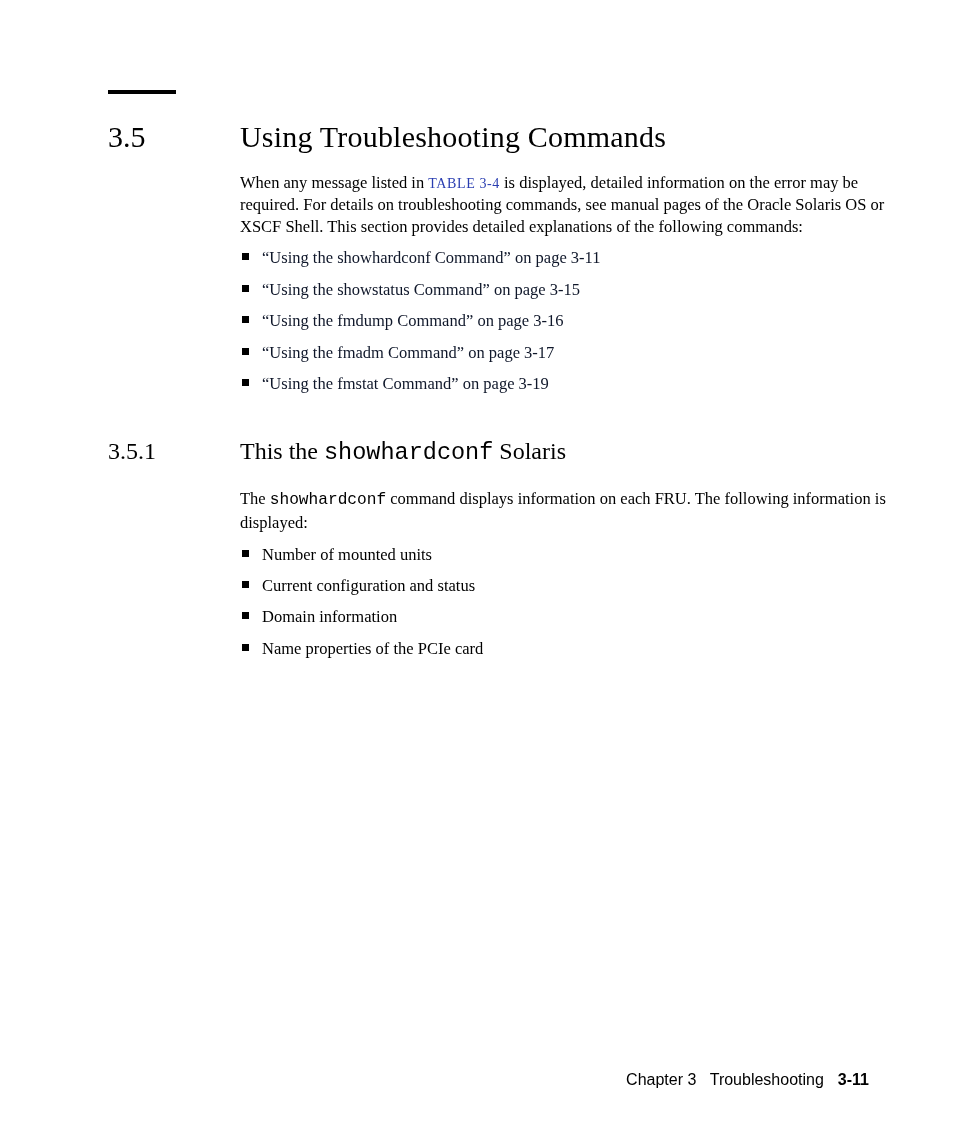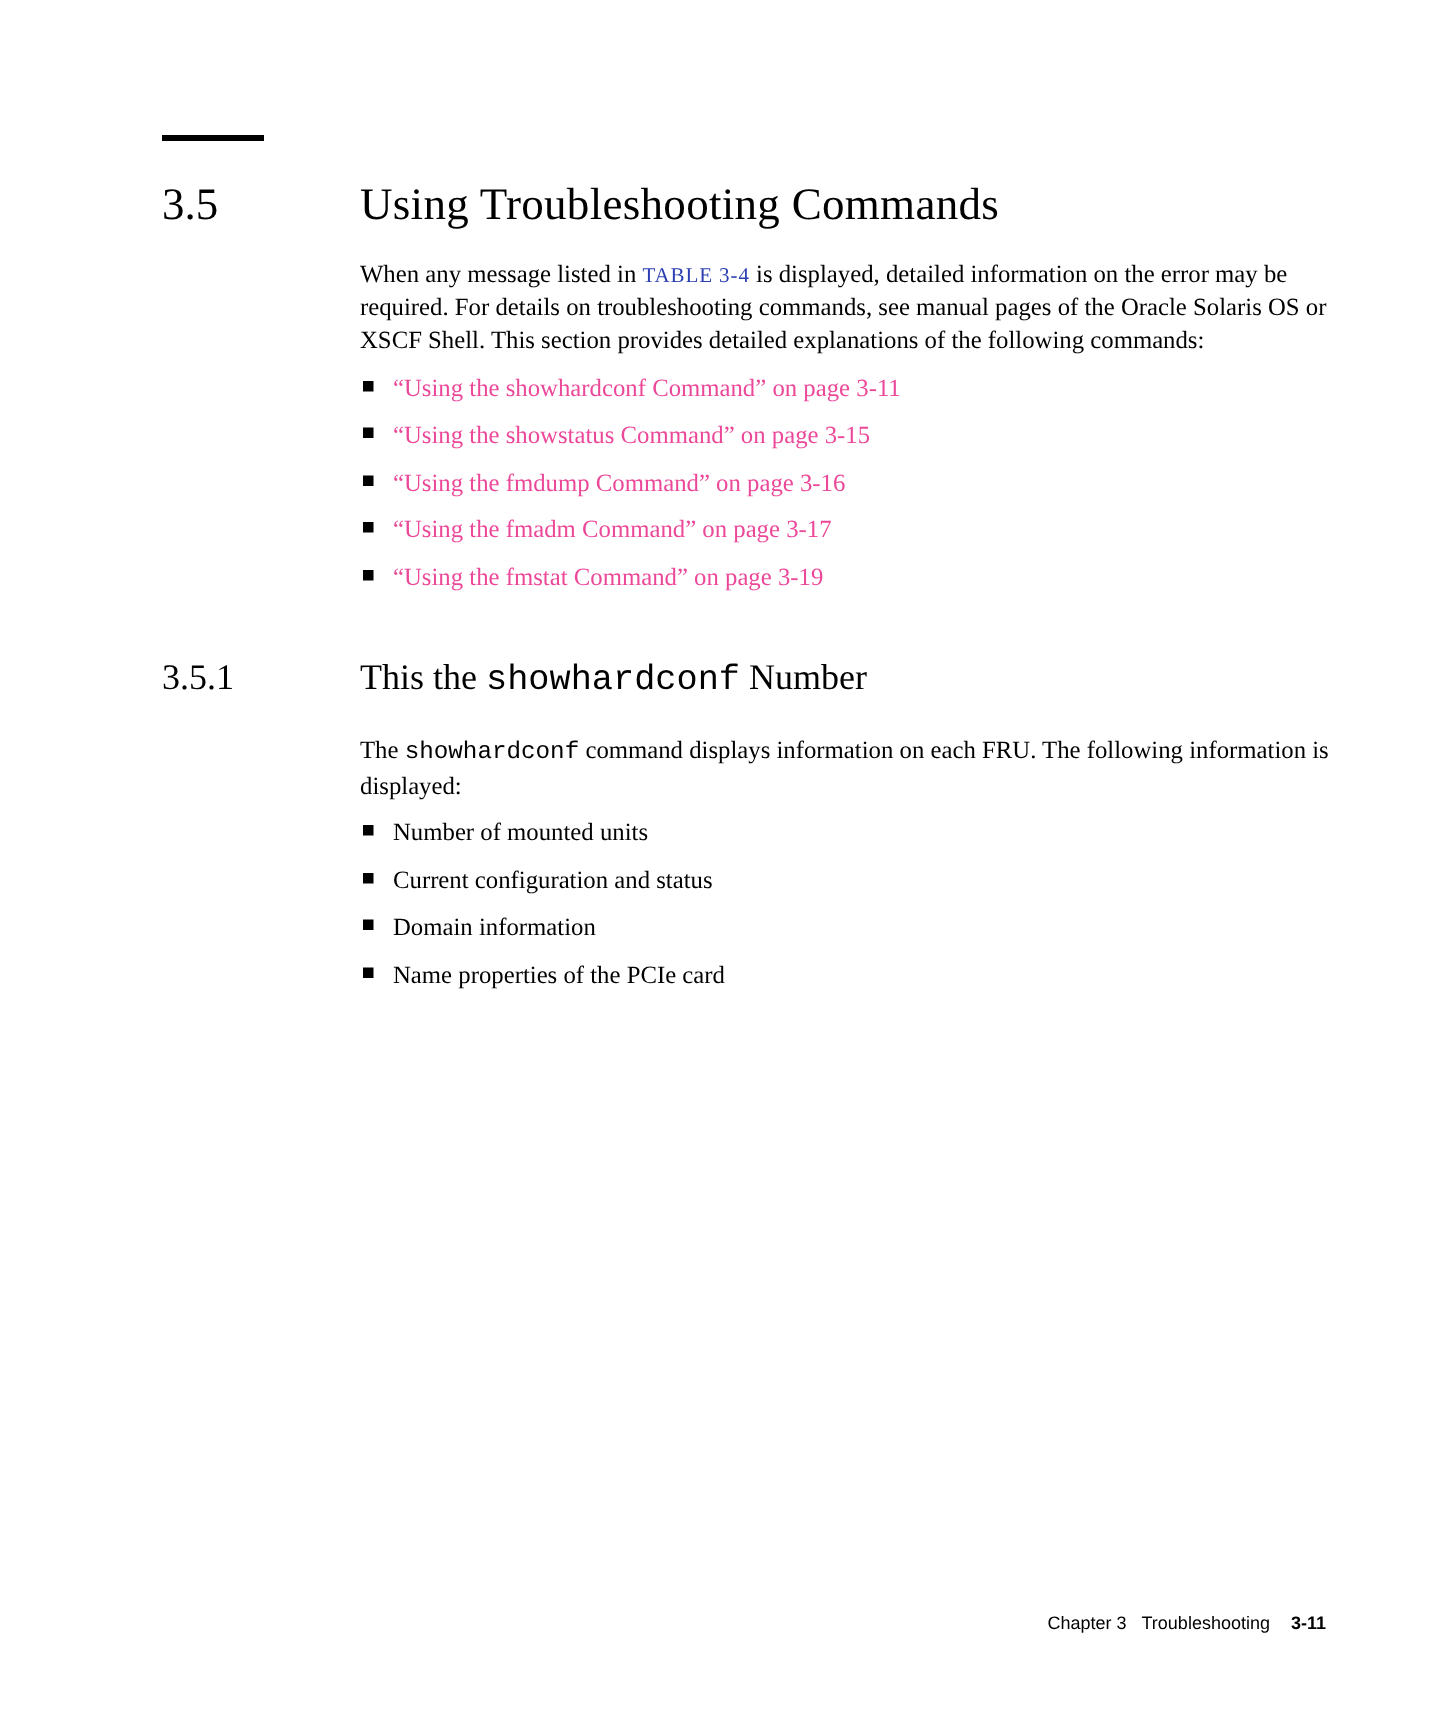--- a/index.html
+++ b/index.html
@@ -78,7 +78,7 @@
     background: #000;
   }
   ul.linklist li a {
-    color: #ec4899;
+    color: #0f172a;
     text-decoration: none;
     cursor: pointer;
   }

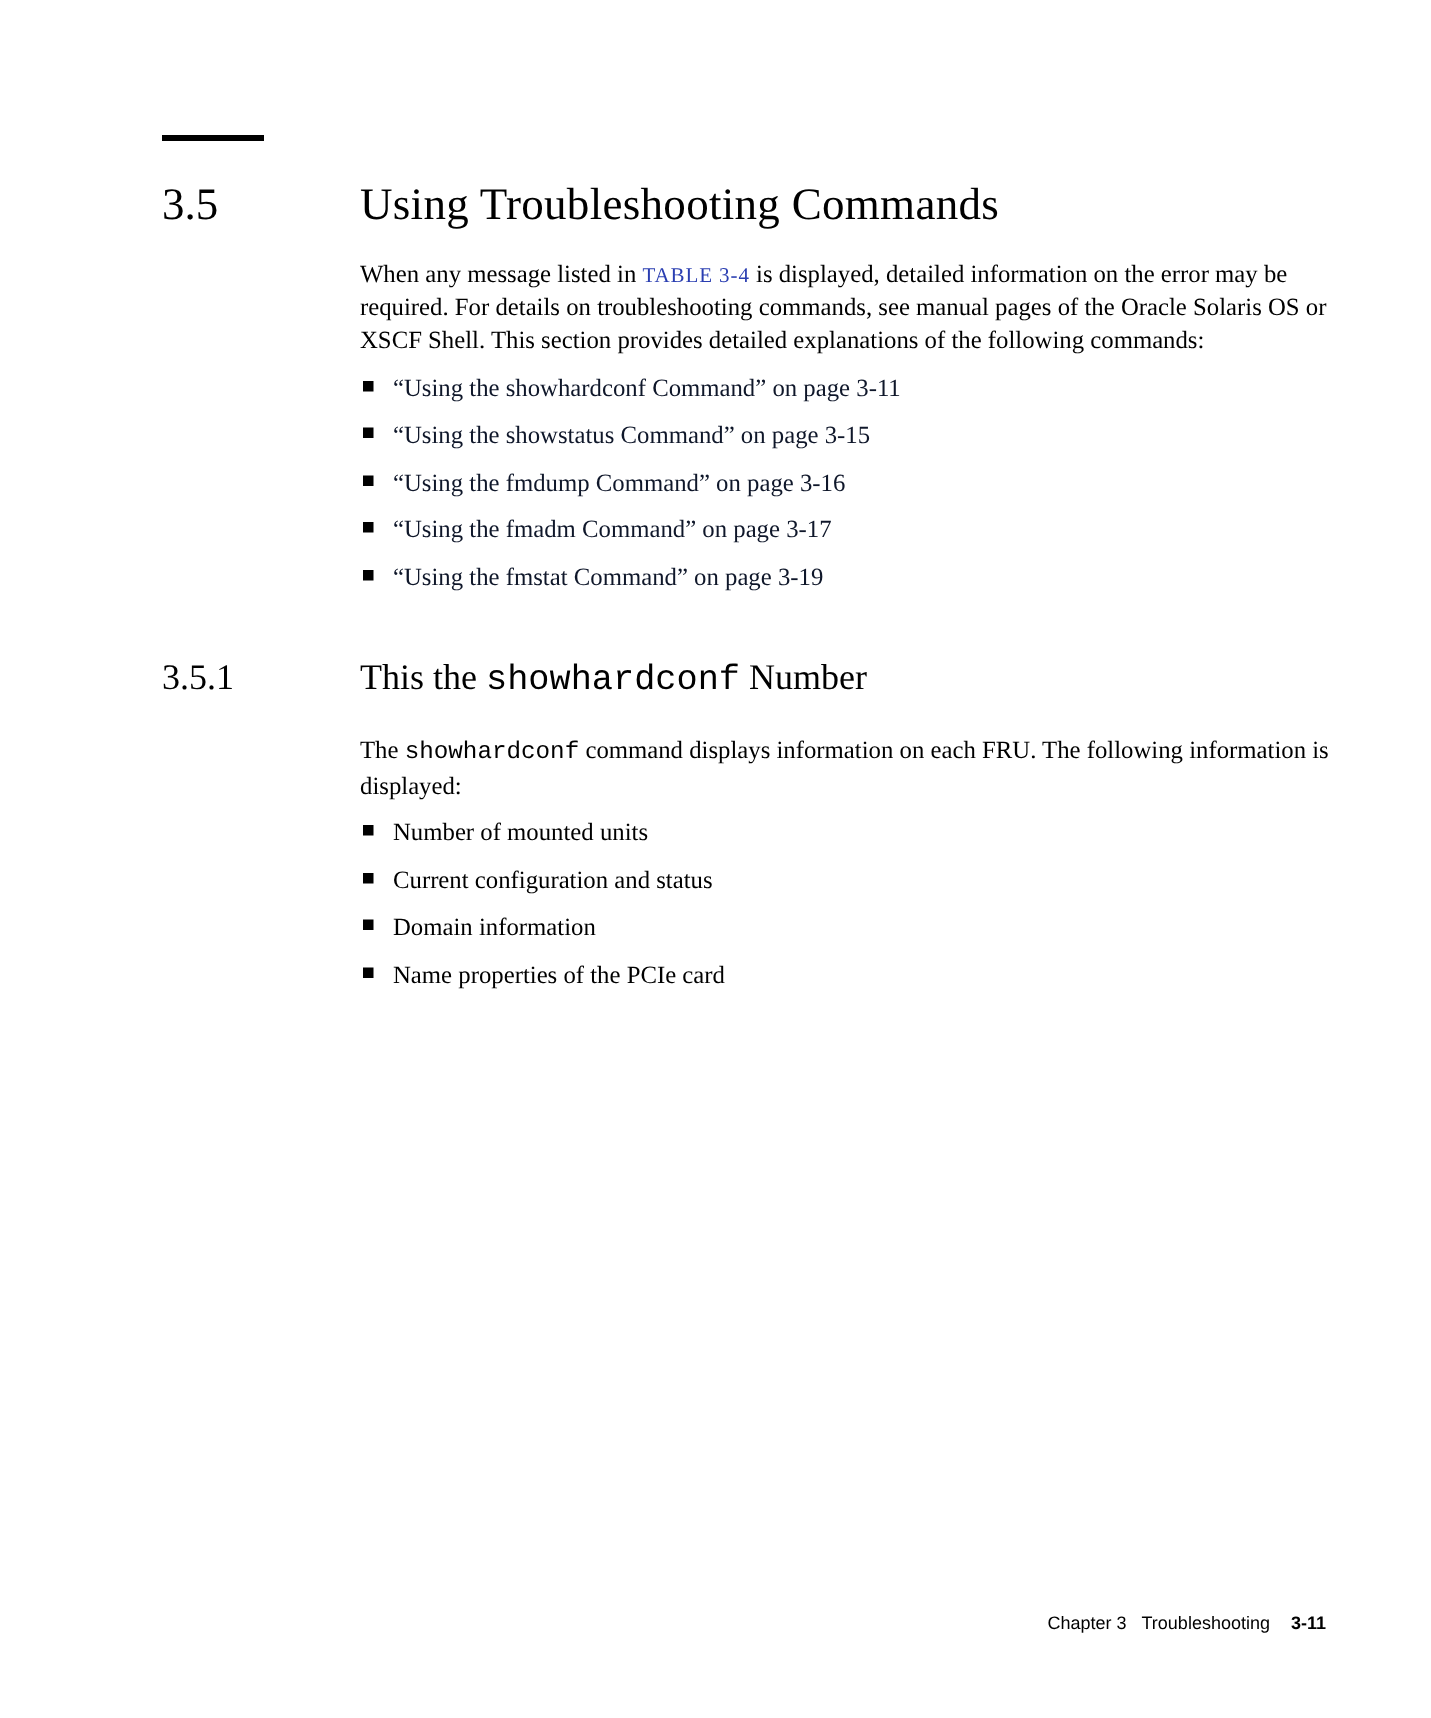--- a/index.html
+++ b/index.html
@@ -141,7 +141,7 @@
     <div class="h2-row">
       <div class="h2-num">3.5.1</div>
       <div class="h2-title">
-        <span>This the </span><code class="mono">showhardconf</code><span> Number</span>
+        <span>This the </span><code class="mono">showhardconf</code><span> Solaris</span>
       </div>
     </div>
 

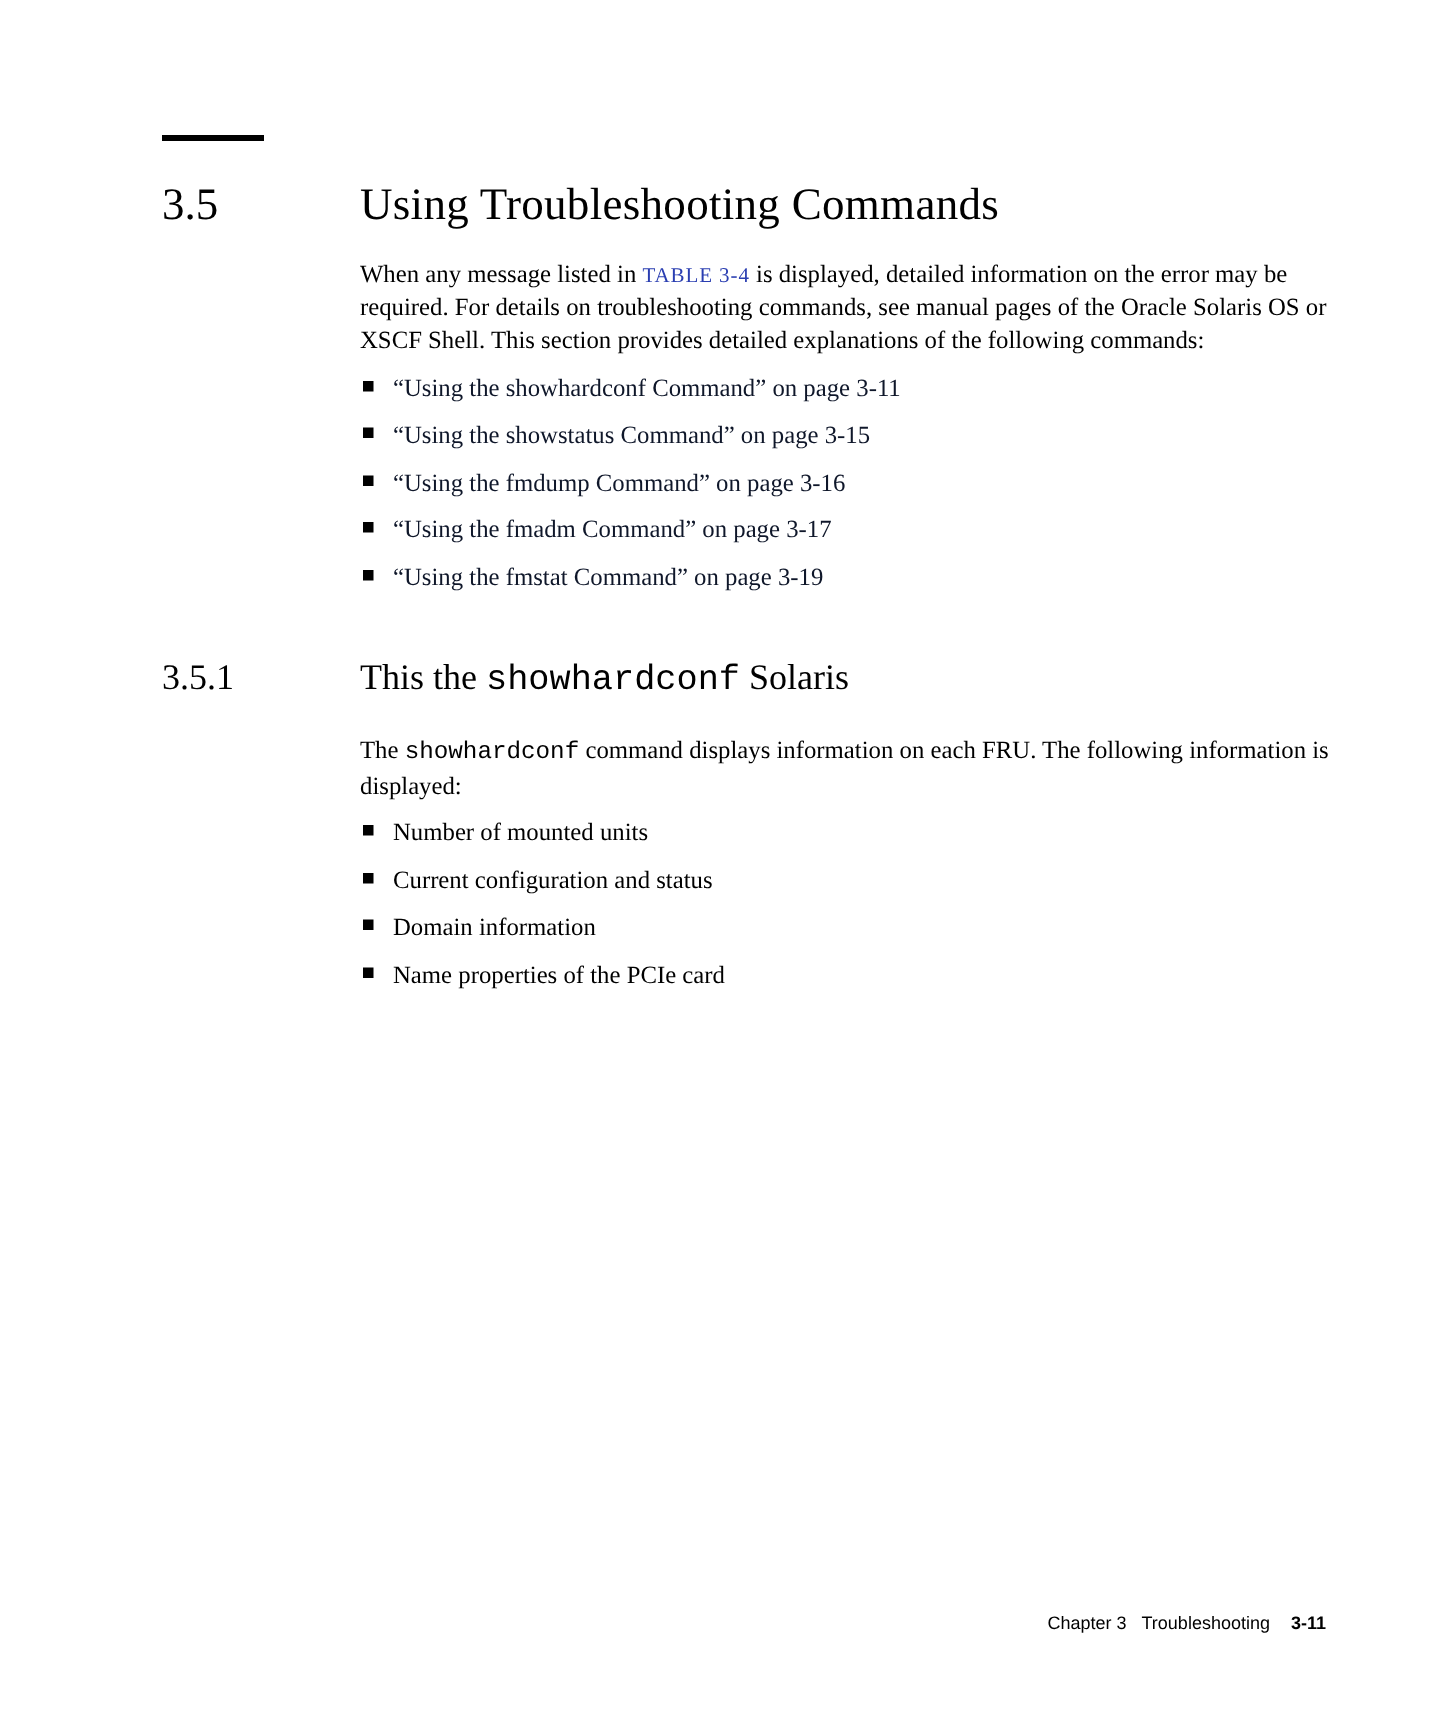--- a/index.html
+++ b/index.html
@@ -102,8 +102,8 @@
   .footer {
     position: absolute;
     bottom: 56px;
-    right: 70px;
-    font-size: 12px;
+    right: 85px;
+    font-size: 16px;
     font-family: "Helvetica Neue", Helvetica, Arial, sans-serif;
   }
   .footer .pg {

